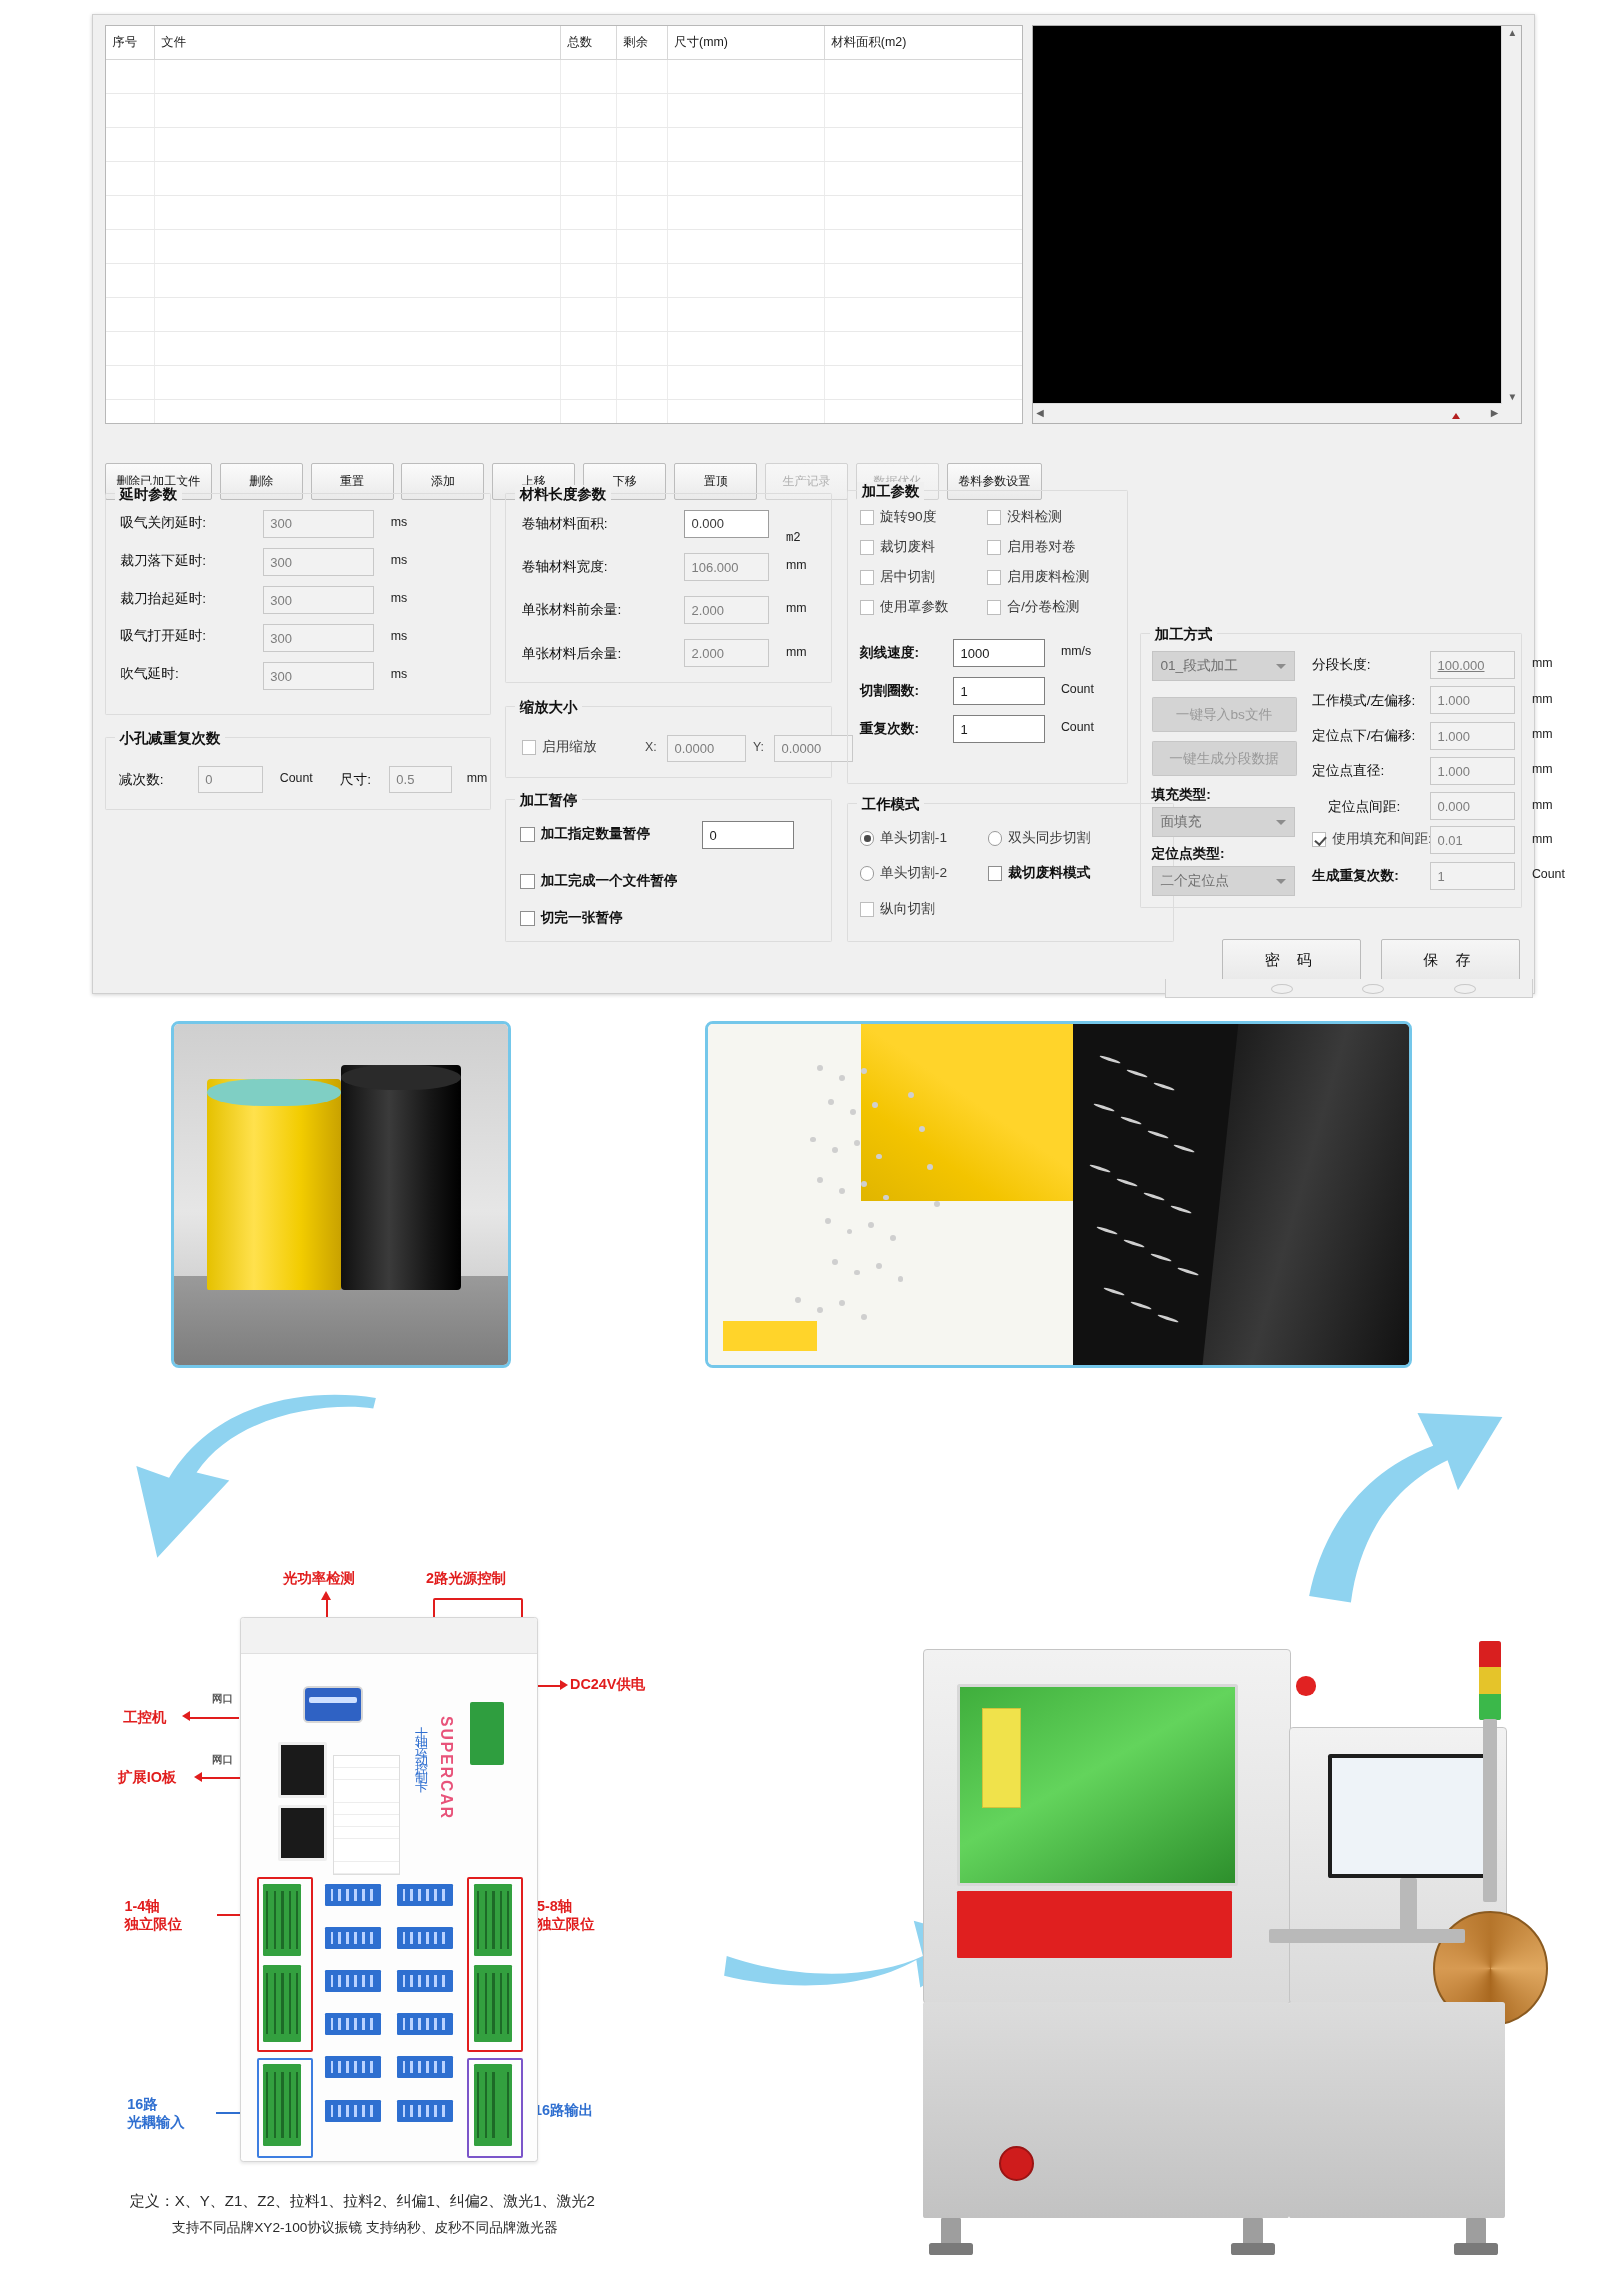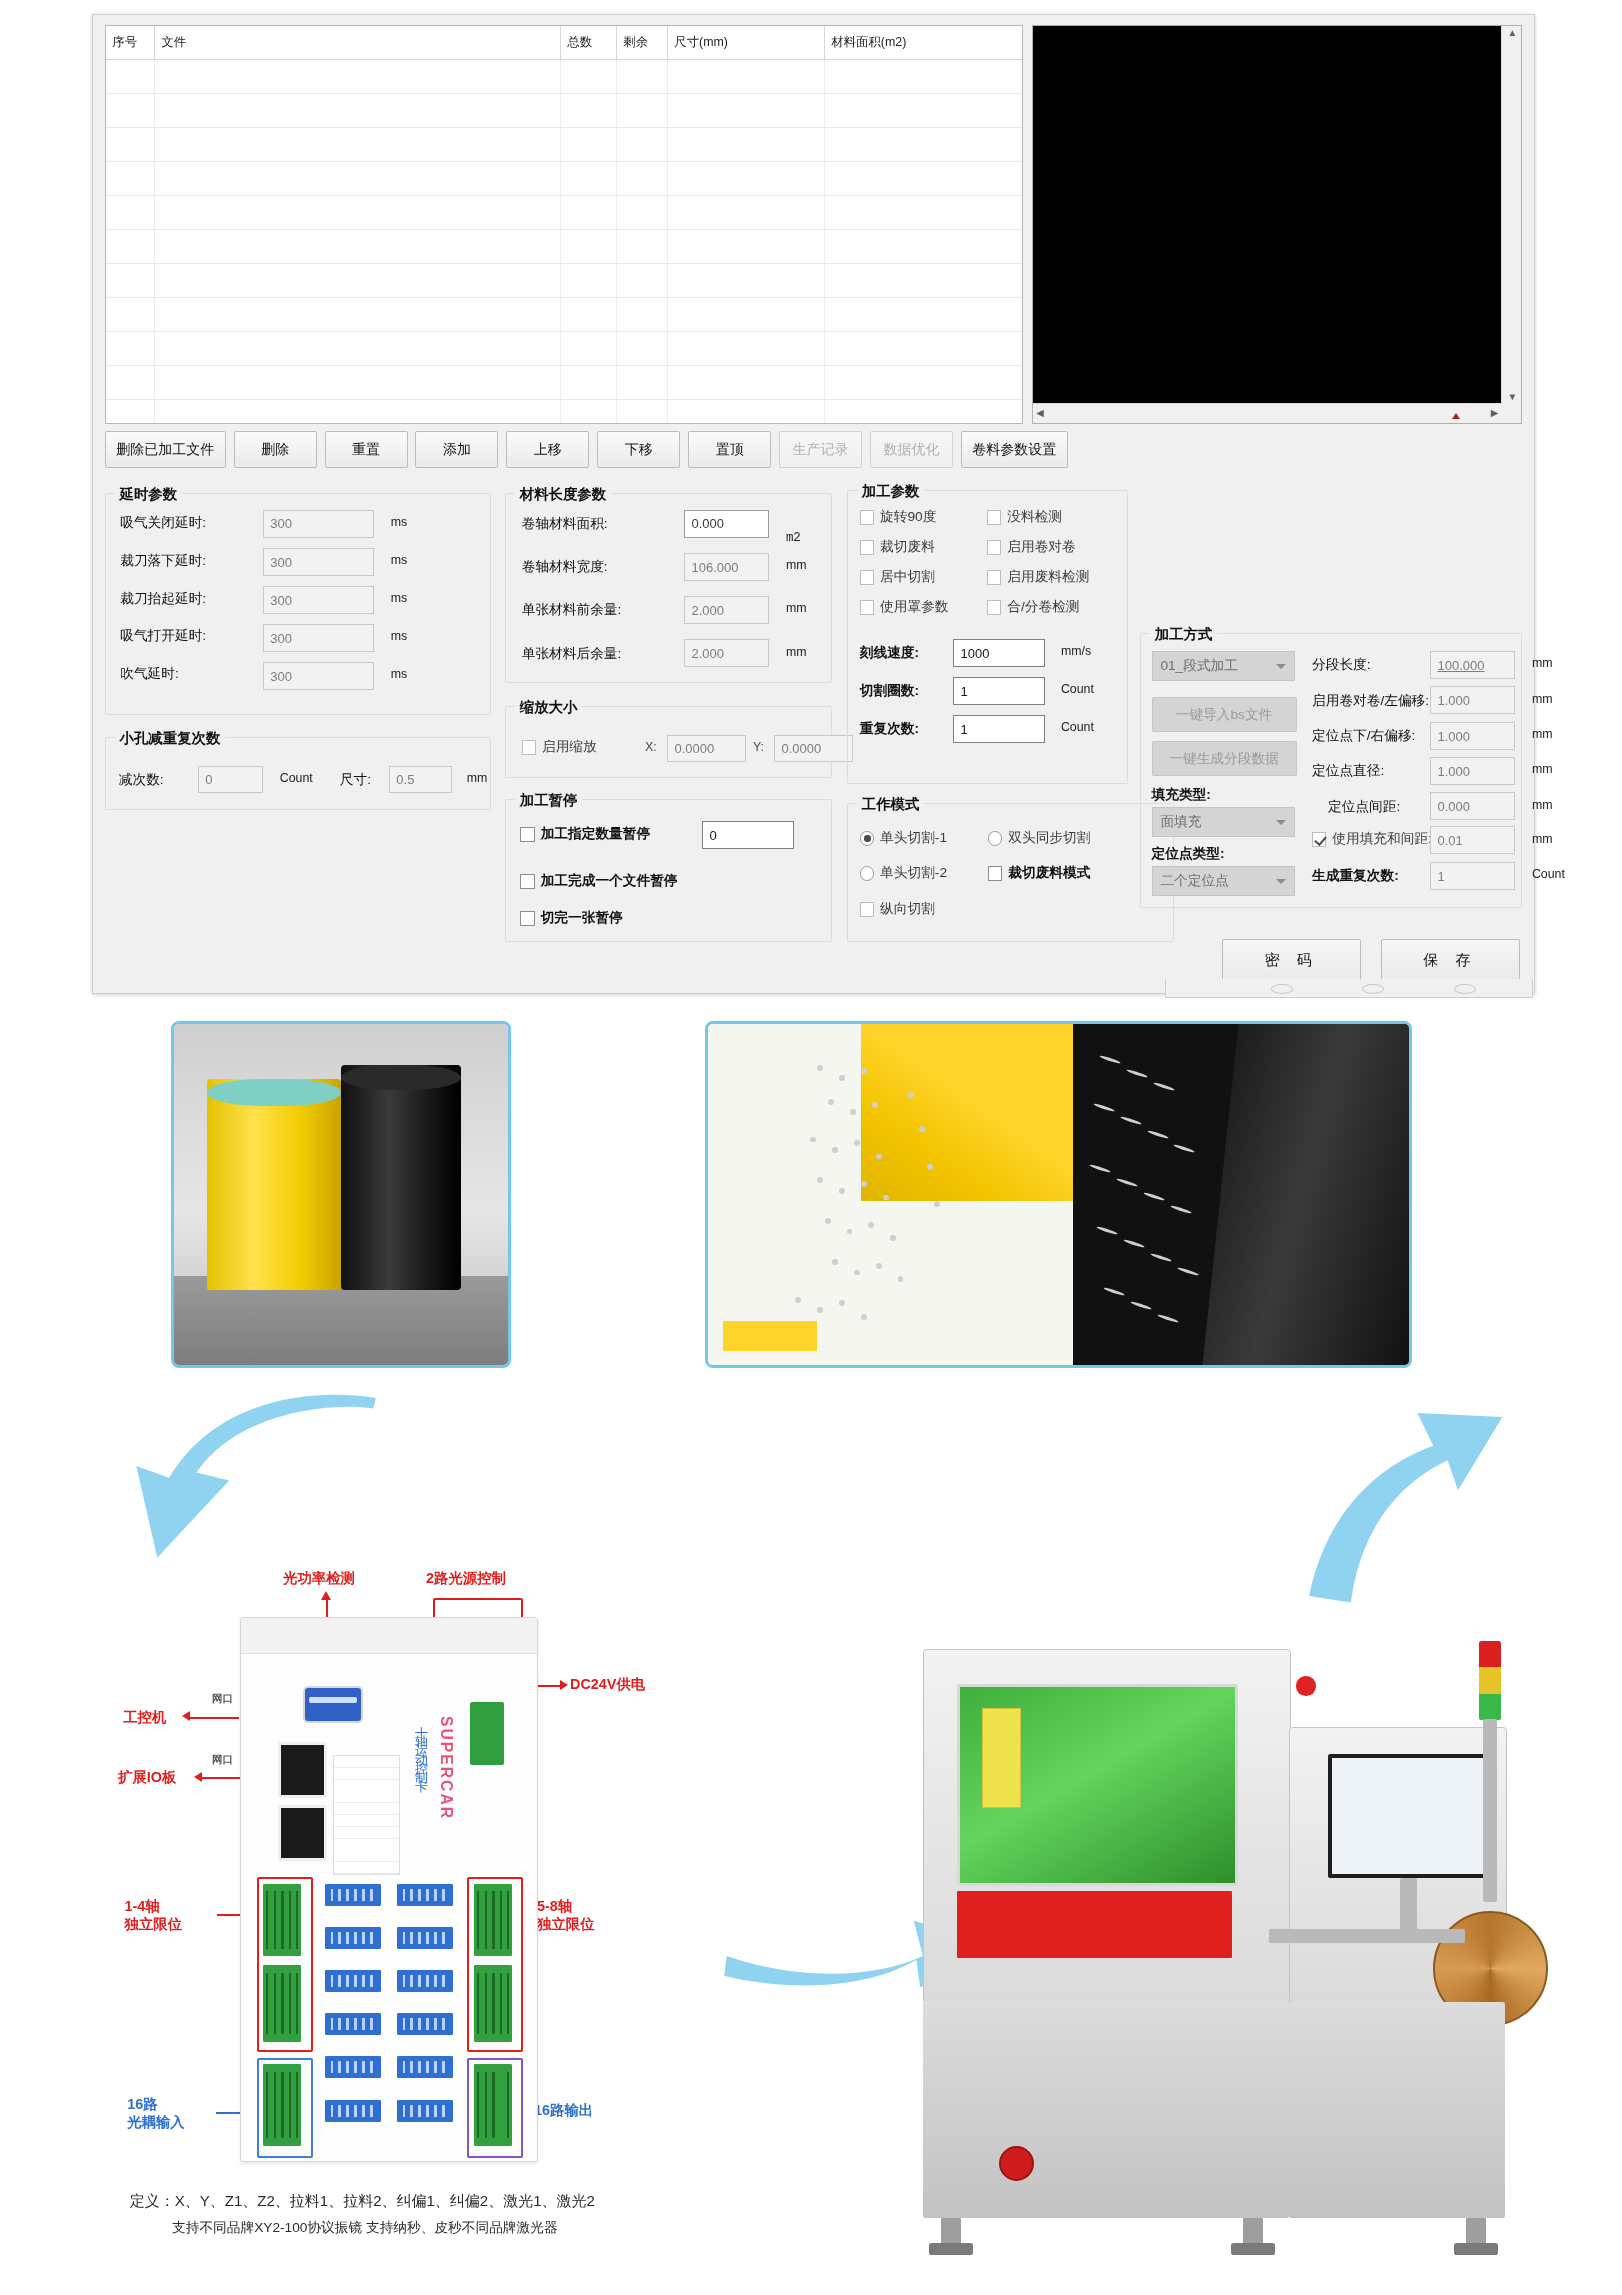--- a/index.html
+++ b/index.html
@@ -28,7 +28,7 @@
 
   
   .toolbar{position:absolute;left:11.8px;top:416px;display:flex;gap:7.9px;}
-  .tbtn{min-width:60px;height:35px;padding:0 10.5px;background:linear-gradient(#fbfbfb,#eaeaea);border:0.7px solid #bcbcbc;border-radius:2px;font-size:14px;color:#141414;display:flex;align-items:center;justify-content:center;white-space:nowrap;font-family:"Liberation Sans",sans-serif;}
+  .tbtn{min-width:60px;height:35px;padding:0 10.5px;background:linear-gradient(#fbfbfb,#eaeaea);border:0.7px solid #bcbcbc;border-radius:2px;font-size:12px;color:#141414;display:flex;align-items:center;justify-content:center;white-space:nowrap;font-family:"Liberation Sans",sans-serif;margin-top:32px;}
   .tbtn.disabled{color:#b0b0b0;background:linear-gradient(#f7f7f7,#efefef);border-color:#d2d2d2;}
 
   

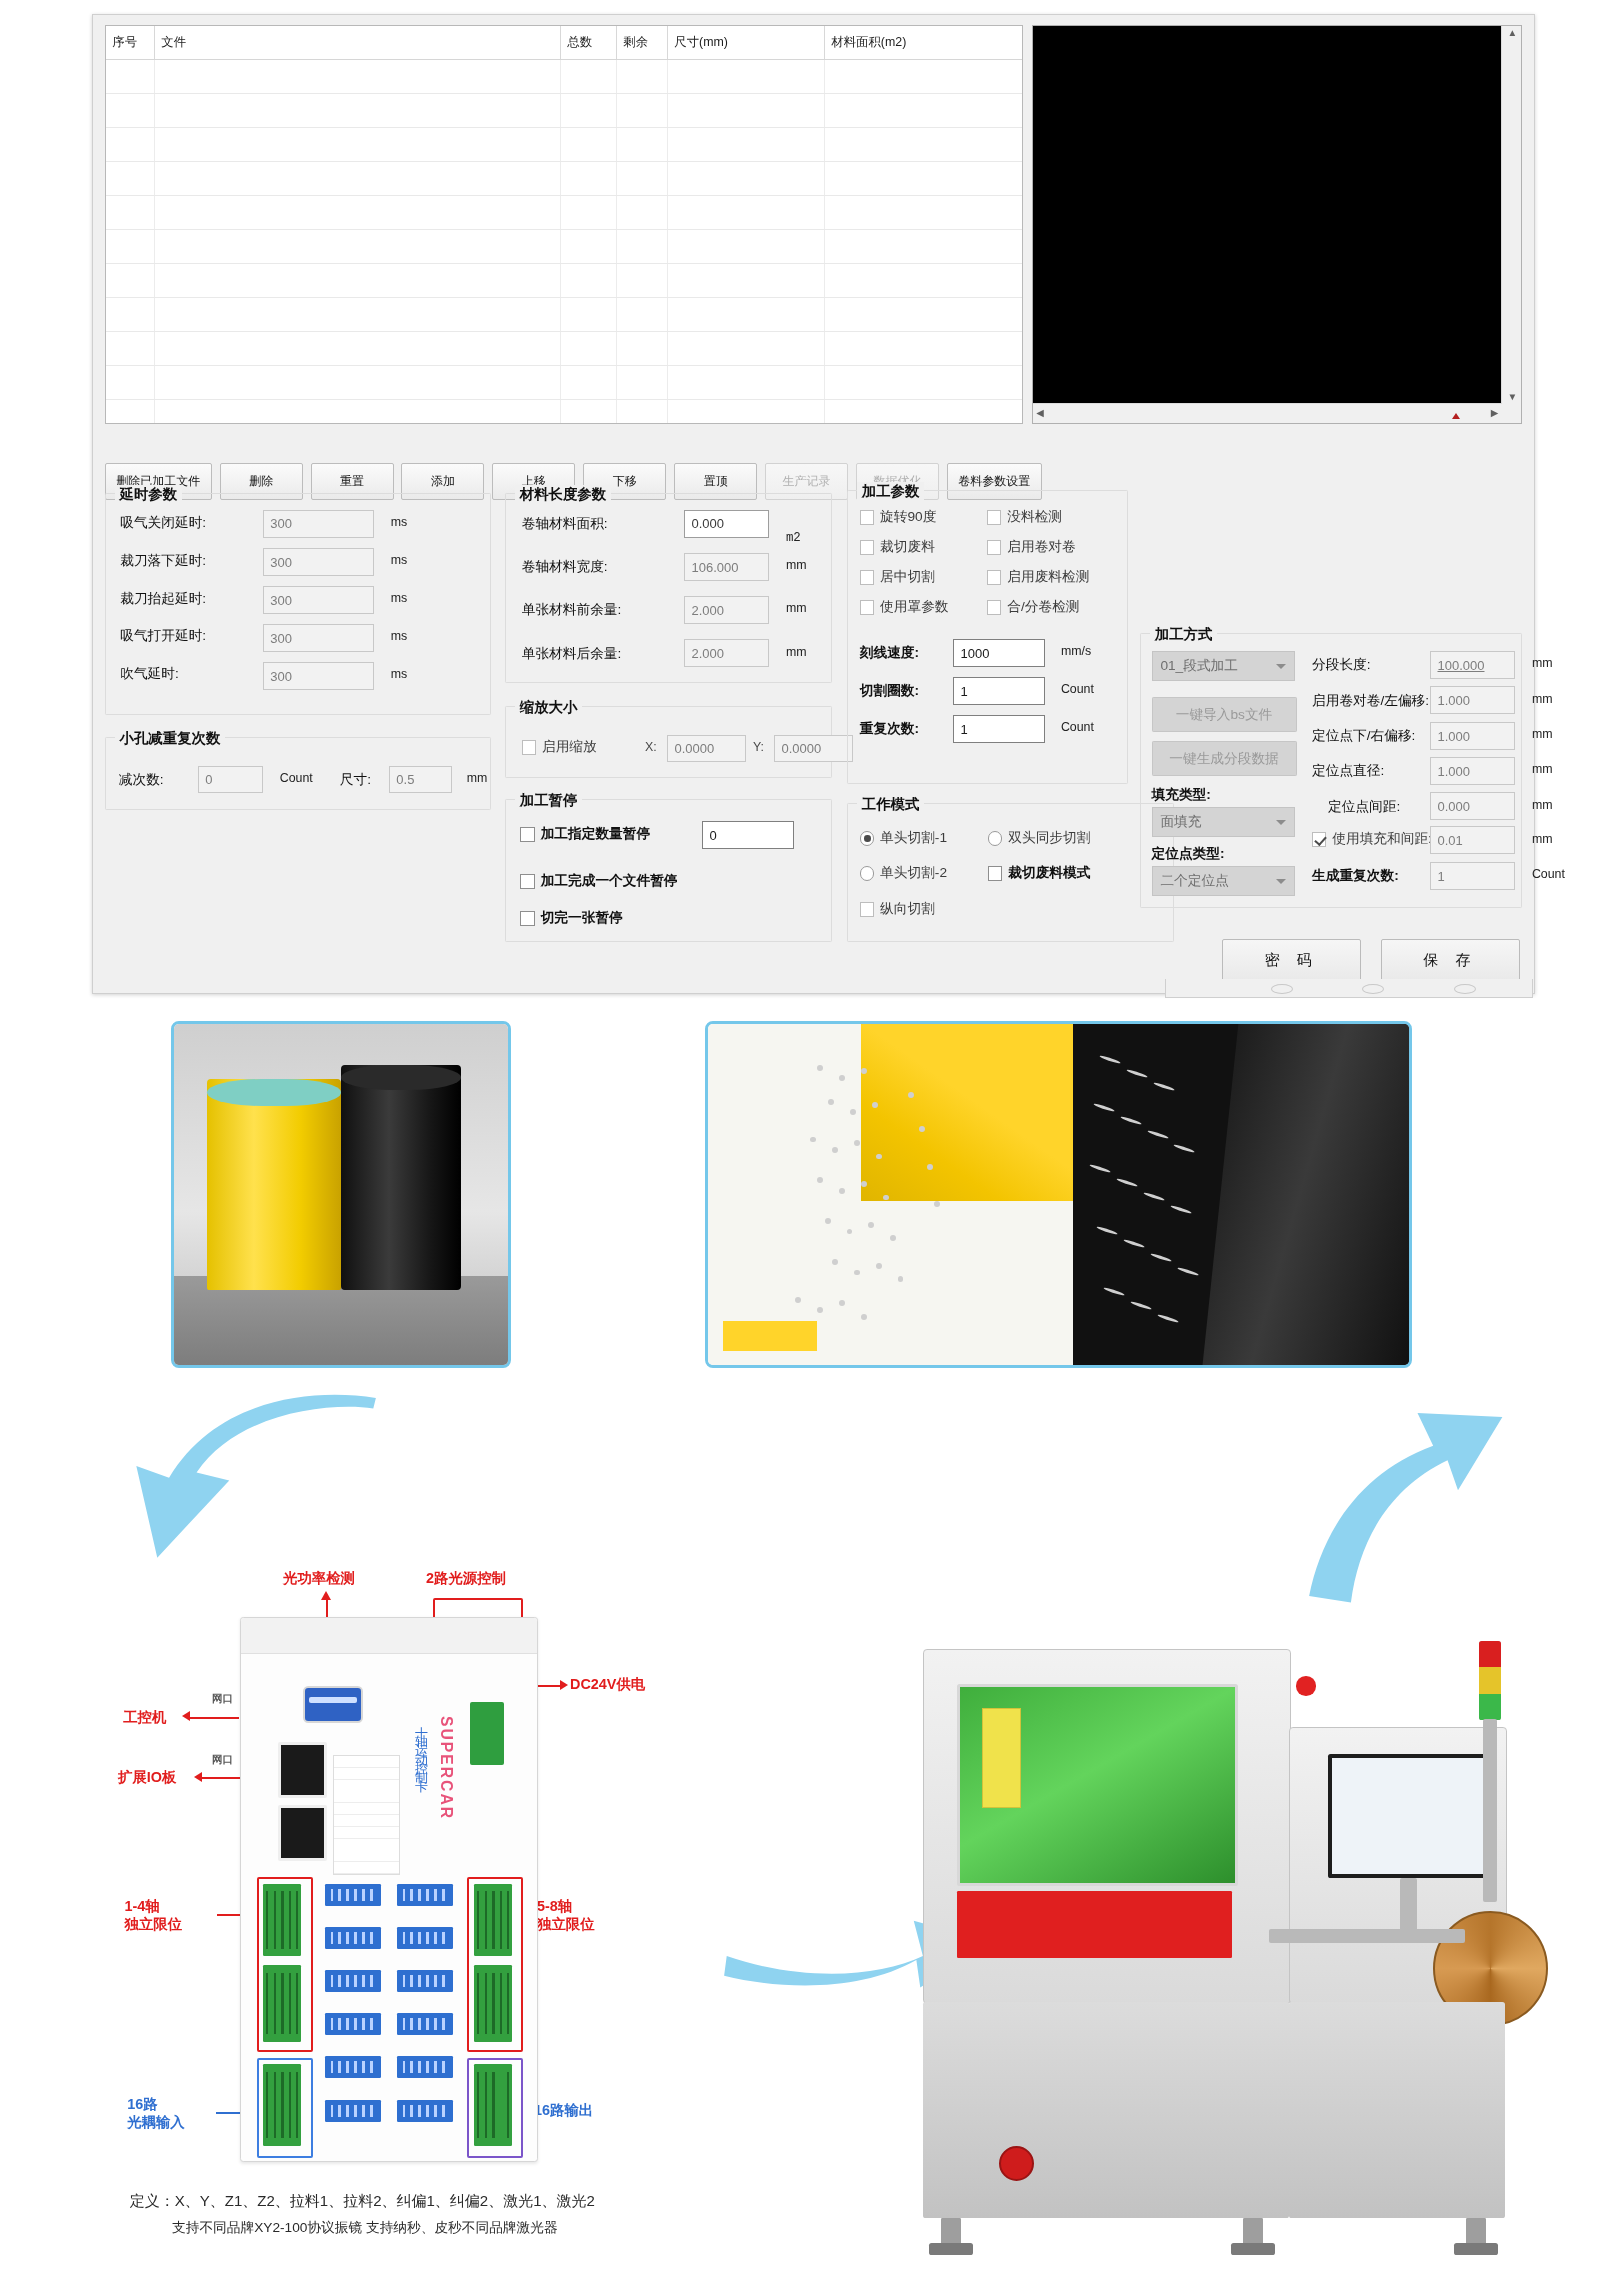--- a/index.html
+++ b/index.html
@@ -462,7 +462,7 @@
       <div class="inp" style="position:absolute;left:289px;top:17px;width:85px;text-decoration:underline;">100.000</div>
       <span class="unit" style="position:absolute;left:383px;top:22px;">mm</span>
 
-      <span class="lbl" style="position:absolute;left:171px;top:58px;">启用卷对卷/左偏移:</span>
+      <span class="lbl" style="position:absolute;left:171px;top:58px;">工作模式/左偏移:</span>
       <div class="inp" style="position:absolute;left:289px;top:52px;width:85px;">1.000</div>
       <span class="unit" style="position:absolute;left:383px;top:58px;">mm</span>
 

